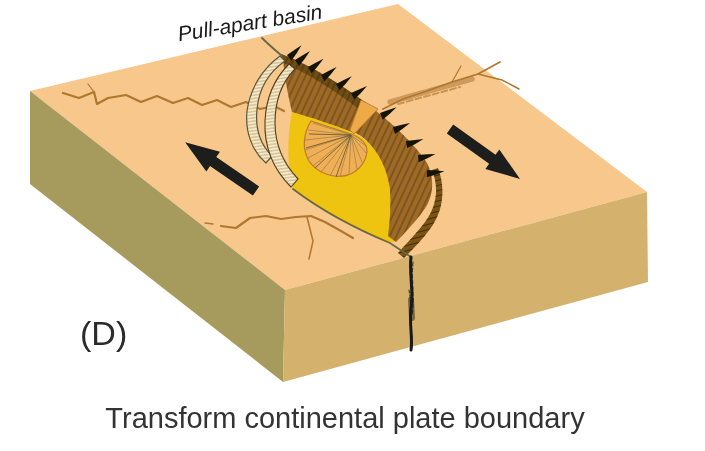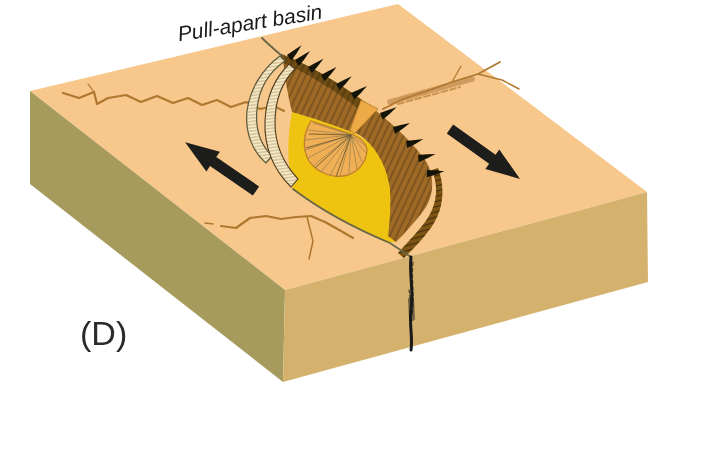--- a/index.html
+++ b/index.html
@@ -188,6 +188,7 @@
 
   <div id="panel-letter" class="overlay-label">(D)</div>
 
+  <div id="caption" class="overlay-label">Transform continental plate boundary</div>
 </div>
 
 </body></html>

